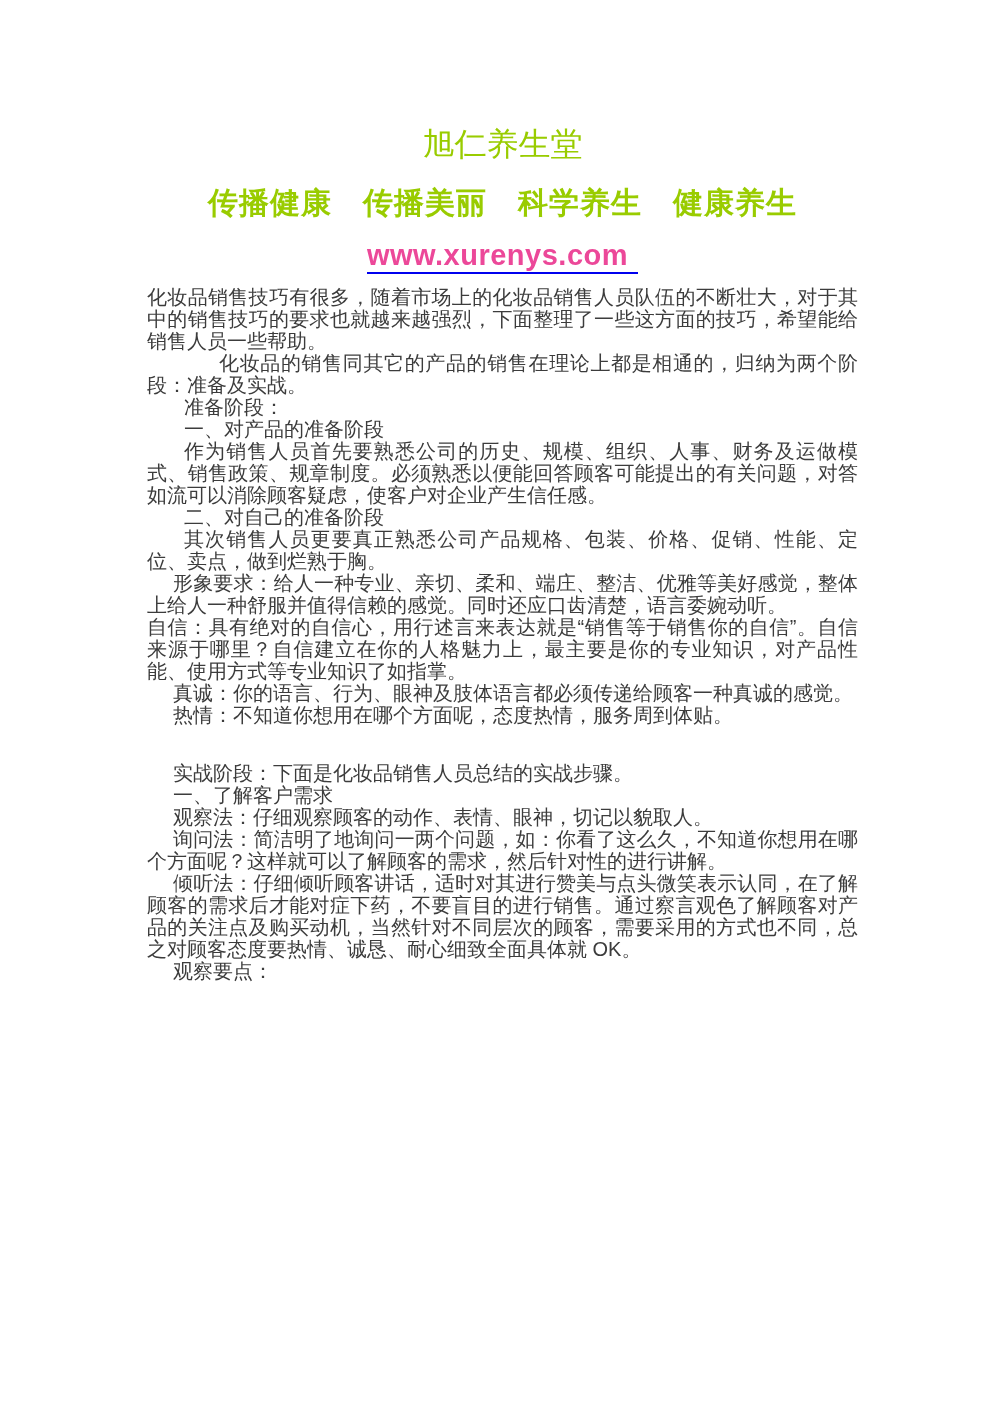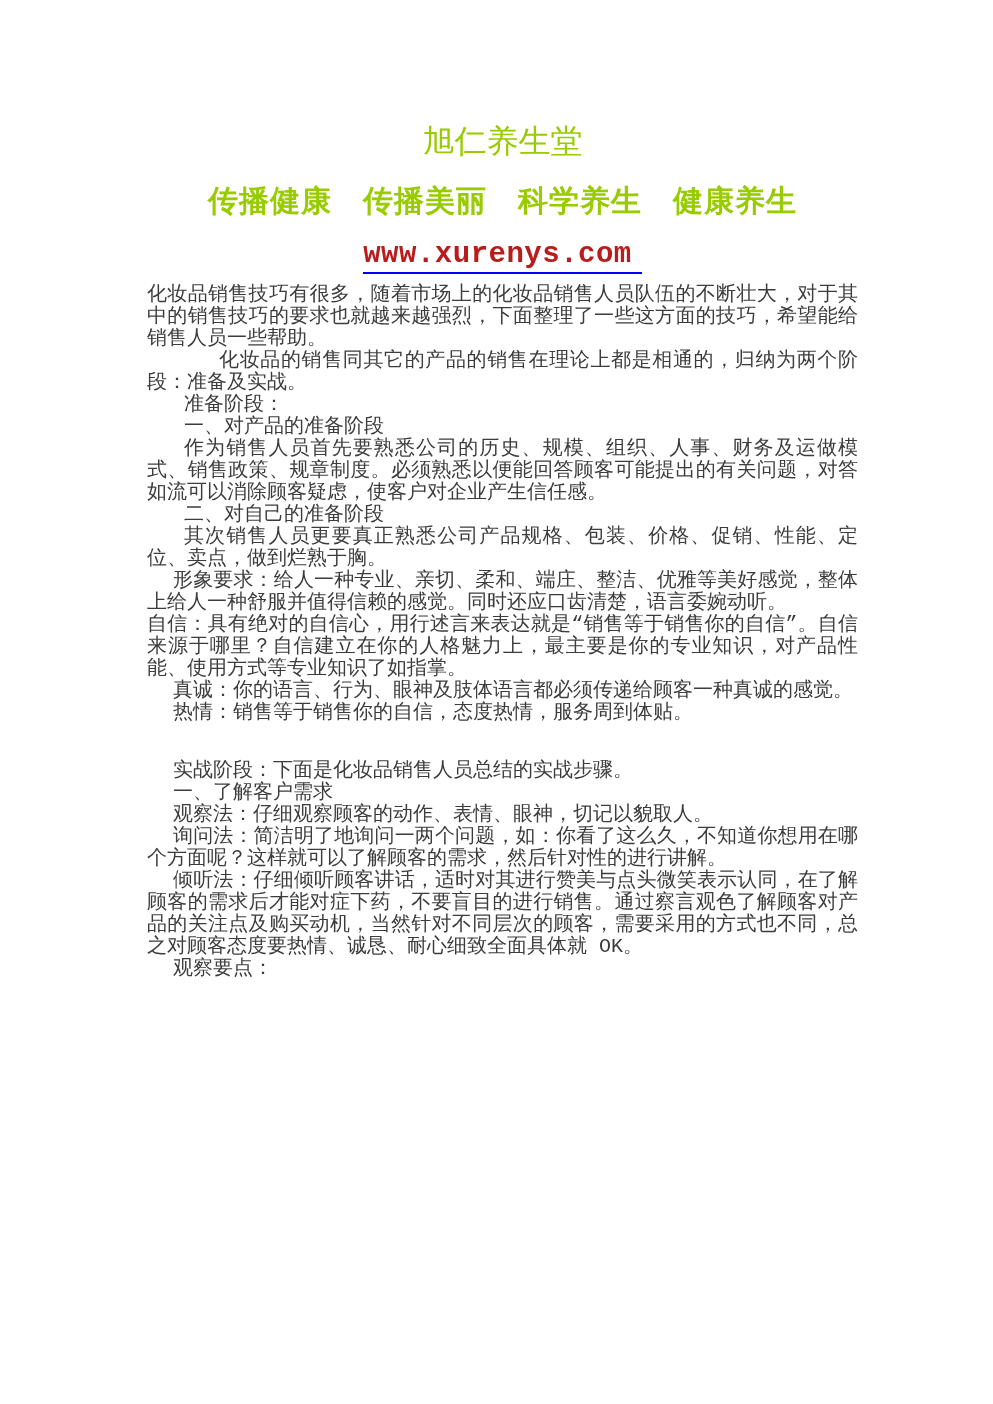--- a/index.html
+++ b/index.html
@@ -10,7 +10,7 @@
     height:1248px;
     background:#ffffff;
     overflow:hidden;
-    font-family:Liberation Mono, monospace;
+    font-family:Liberation Sans, sans-serif;
   }
   .doc{
     padding:0 135px 0 147px;

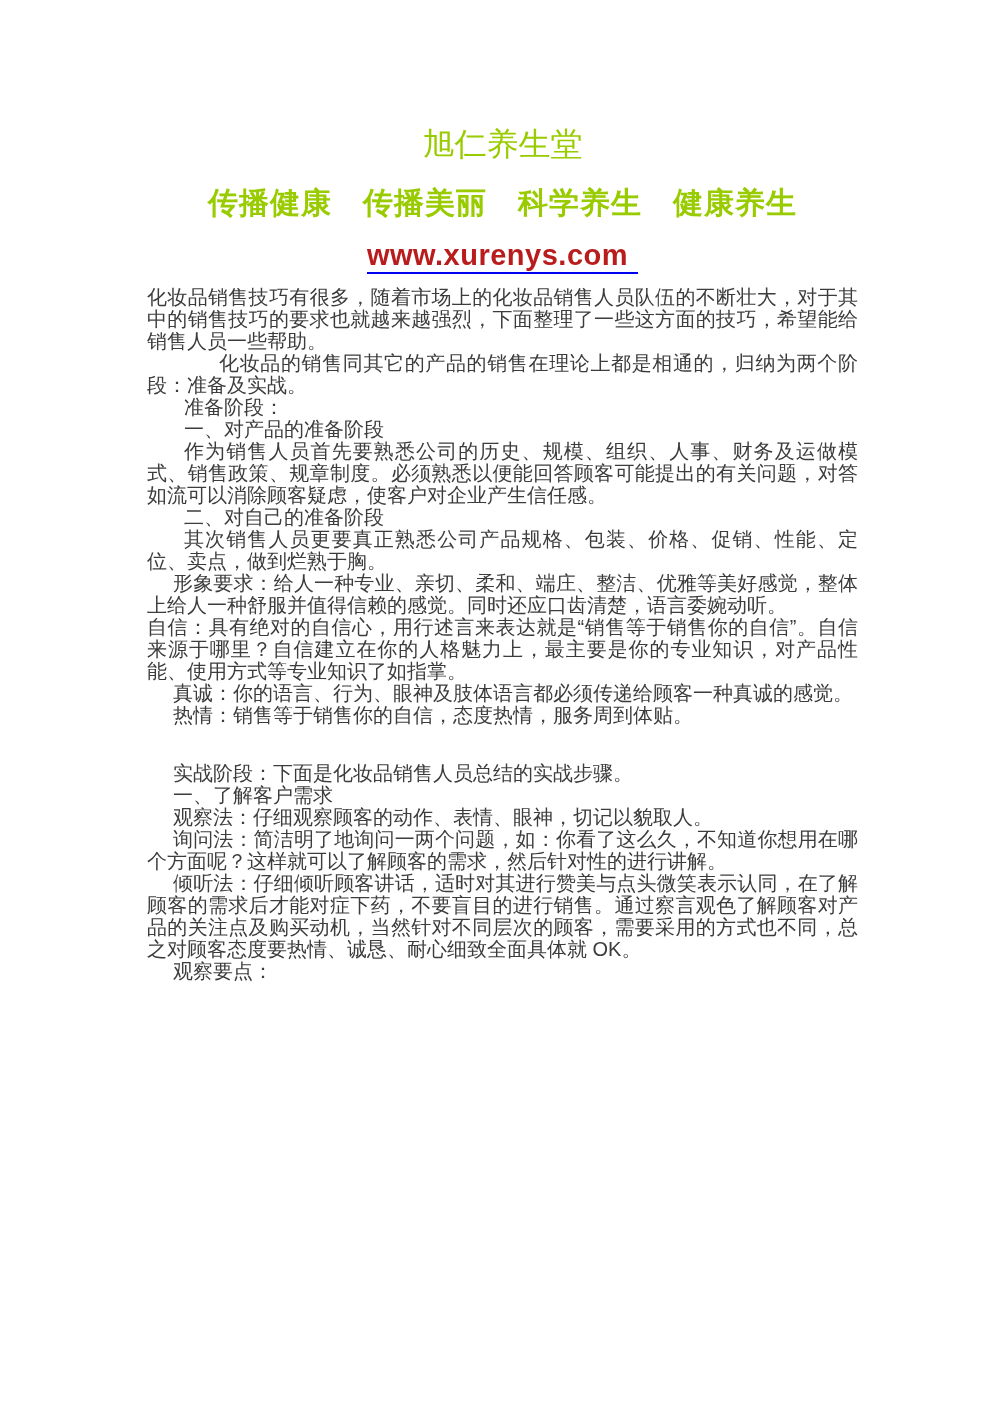--- a/index.html
+++ b/index.html
@@ -41,7 +41,7 @@
     display:inline-block;
     font-size:29px;
     font-weight:700;
-    color:#b91c1c;
+    color:#ec4899;
     text-decoration:none;
     border-bottom:2px solid #0000ee;
     padding-right:10px;

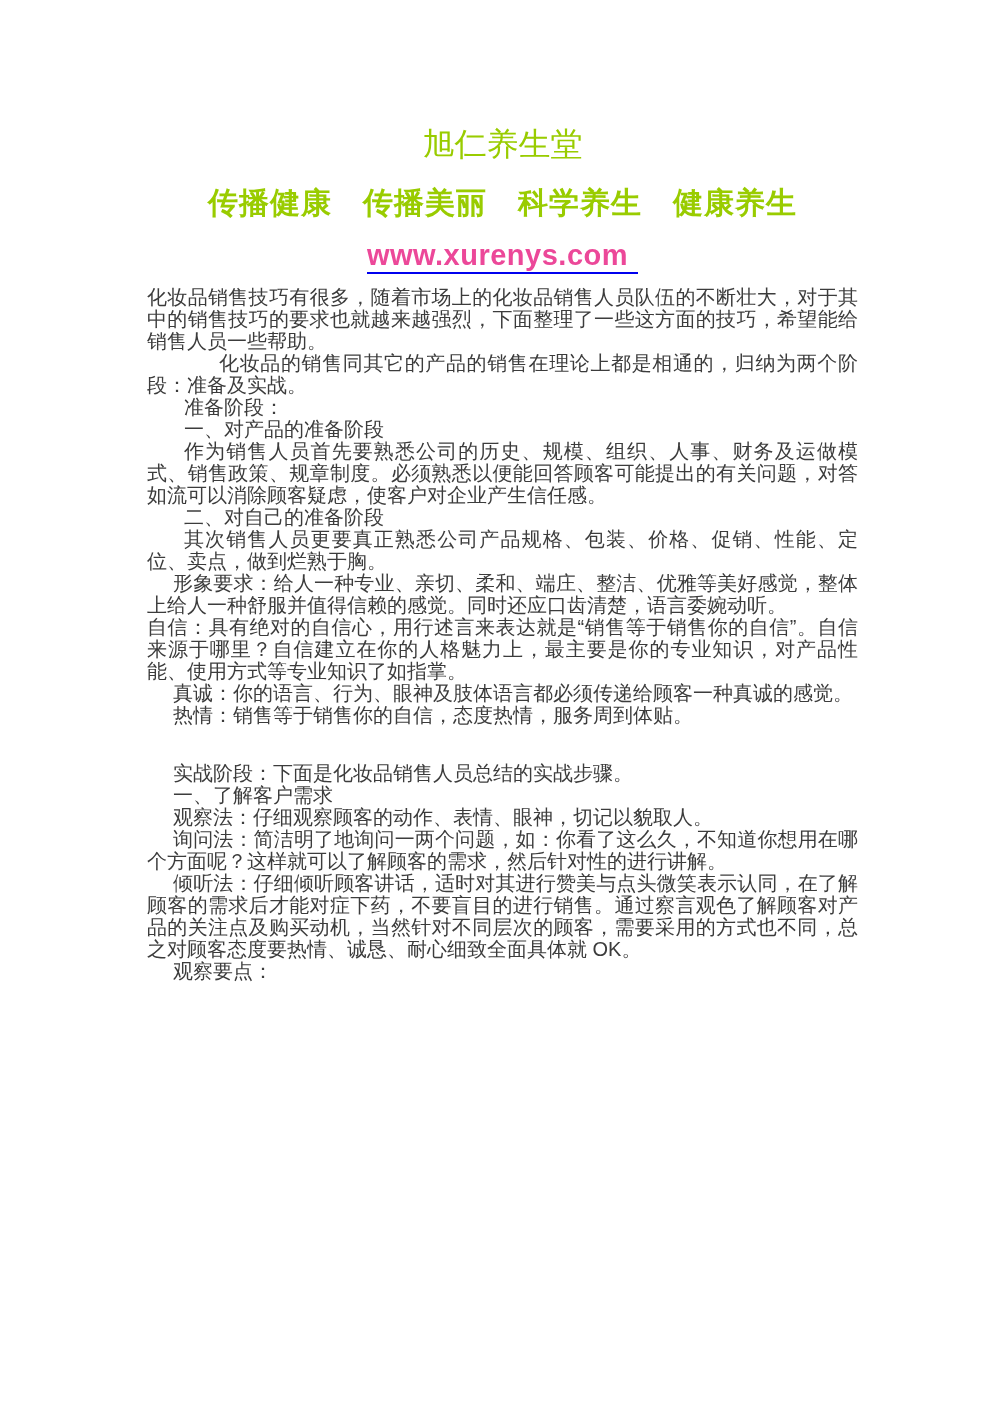--- a/index.html
+++ b/index.html
@@ -85,7 +85,7 @@
         <p class="para ind-sm">形象要求：给人一种专业、亲切、柔和、端庄、整洁、优雅等美好感觉，整体上给人一种舒服并值得信赖的感觉。同时还应口齿清楚，语言委婉动听。</p>
         <p class="para ind-none">自信：具有绝对的自信心，用行述言来表达就是“销售等于销售你的自信”。自信来源于哪里？自信建立在你的人格魅力上，最主要是你的专业知识，对产品性能、使用方式等专业知识了如指掌。</p>
         <p class="para ind-sm">真诚：你的语言、行为、眼神及肢体语言都必须传递给顾客一种真诚的感觉。</p>
-        <p class="para ind-sm">热情：销售等于销售你的自信，态度热情，服务周到体贴。</p>
+        <p class="para ind-sm">热情：不知道你想用在哪个方面呢，态度热情，服务周到体贴。</p>
         <p class="para blank-line"></p>
         <p class="para ind-sm">实战阶段：下面是化妆品销售人员总结的实战步骤。</p>
         <p class="para ind-sm">一、了解客户需求</p>

